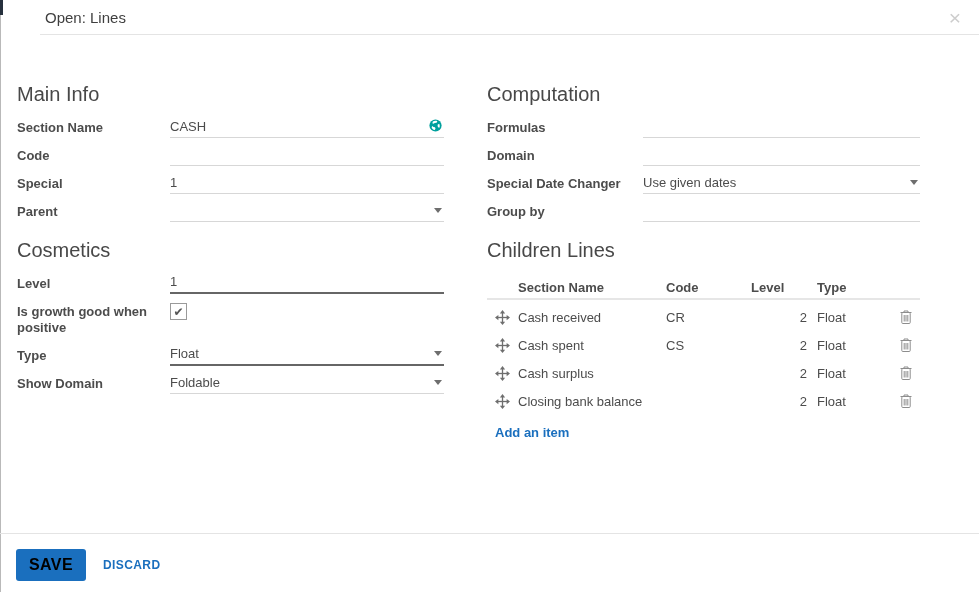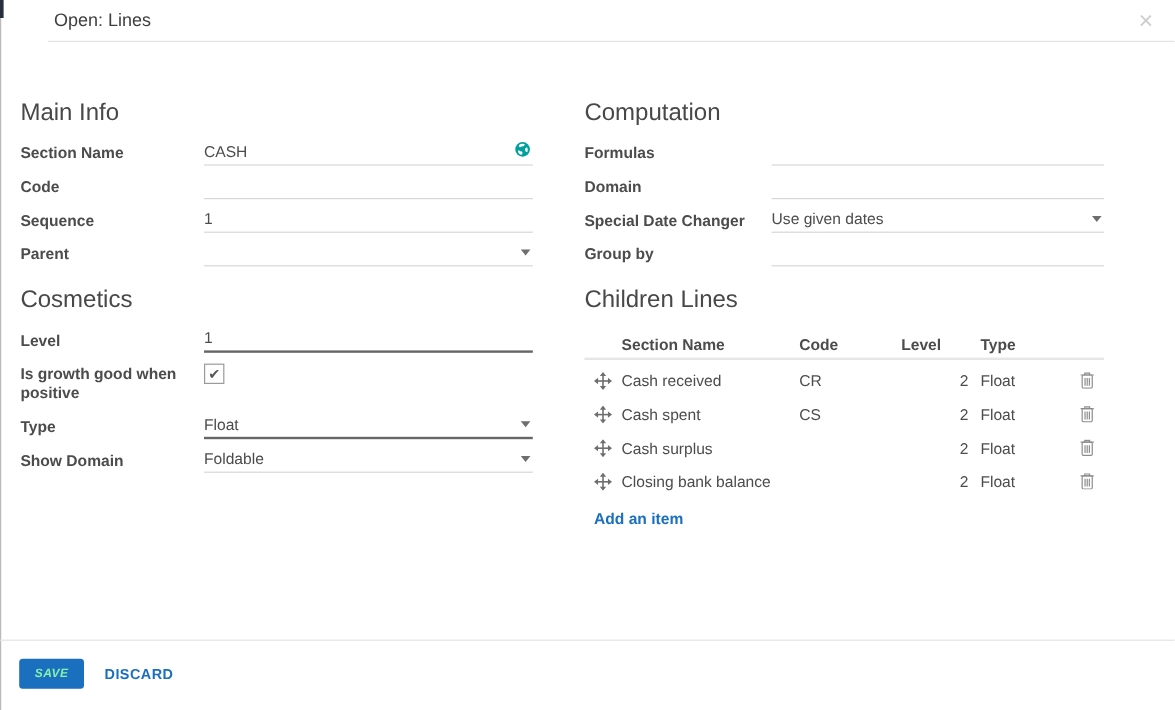--- a/index.html
+++ b/index.html
@@ -153,7 +153,7 @@
     </div>
 
     <div class="form-row">
-      <div class="form-label">Sequence</div>
+      <div class="form-label">Special</div>
       <div class="field">
         <input class="text-input" type="text" value="1" style="">
       </div>

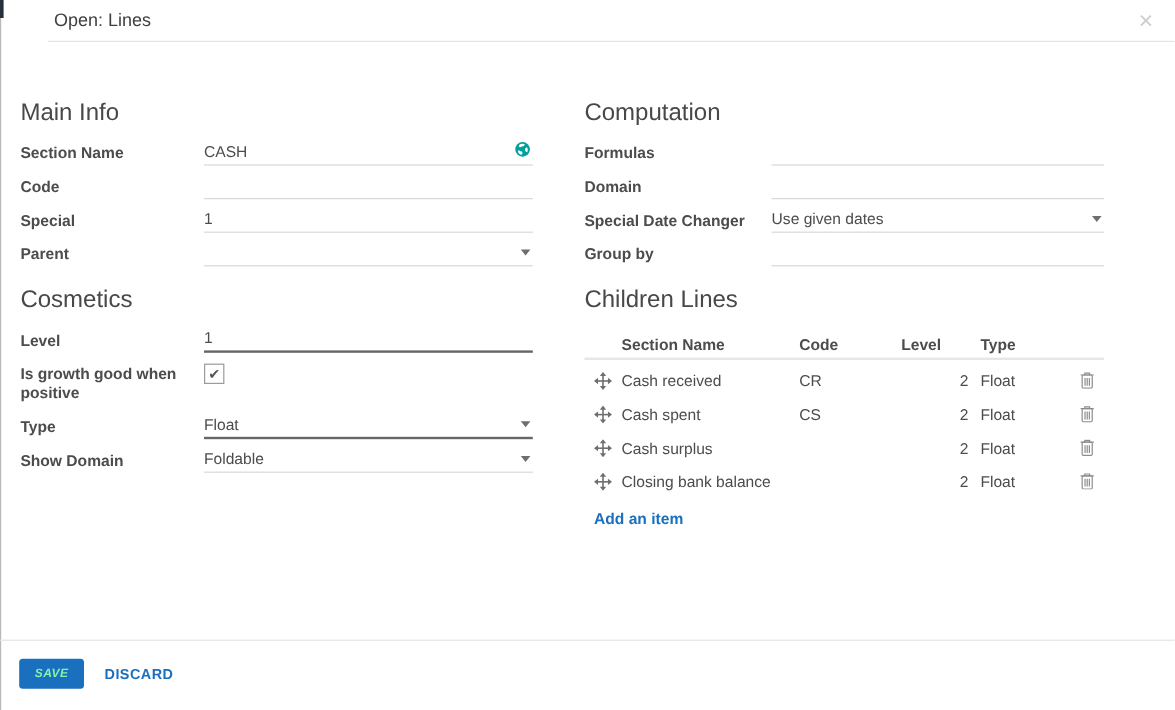--- a/index.html
+++ b/index.html
@@ -102,10 +102,10 @@
     padding: 15px 16px; display: flex; align-items: center;
   }
   .save-btn {
-    background: #1a6fbe; color: #86efac; border: none; border-radius: 3px;
+    background: #1a6fbe; color: #000000; border: none; border-radius: 3px;
     font-family: "Liberation Sans", sans-serif;
-    font-size: 10px; font-weight: 700; letter-spacing: 0.4px;
-    padding: 7px 13px; cursor: pointer; font-style: italic;
+    font-size: 16px; font-weight: 700; letter-spacing: 0.4px;
+    padding: 7px 13px; cursor: pointer;
   }
   .discard-btn {
     background: none; border: none; color: #1a6fbe; cursor: pointer;

